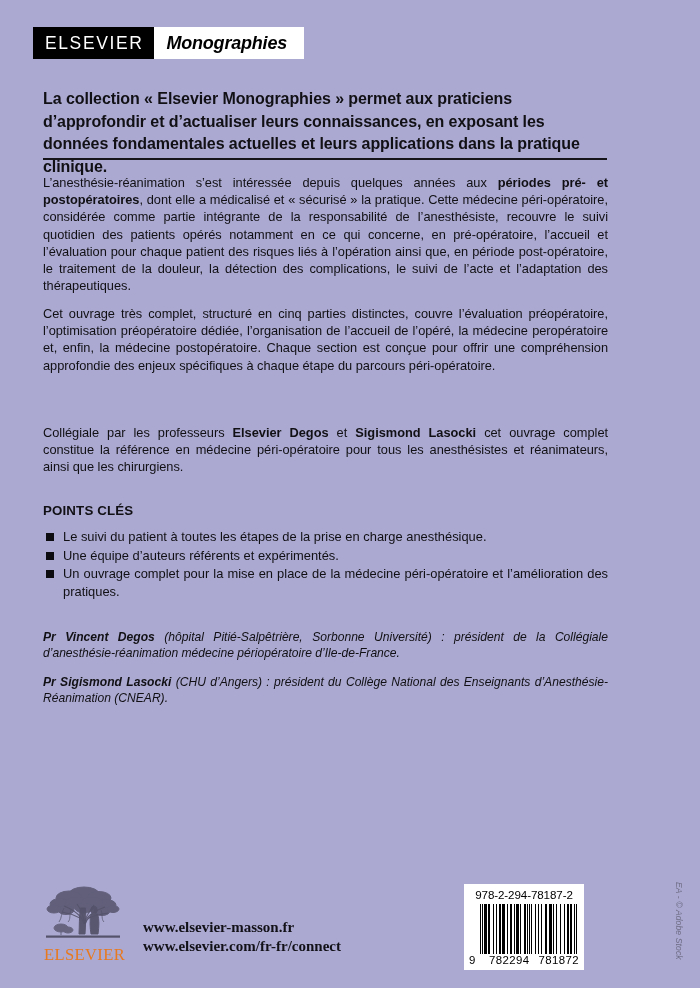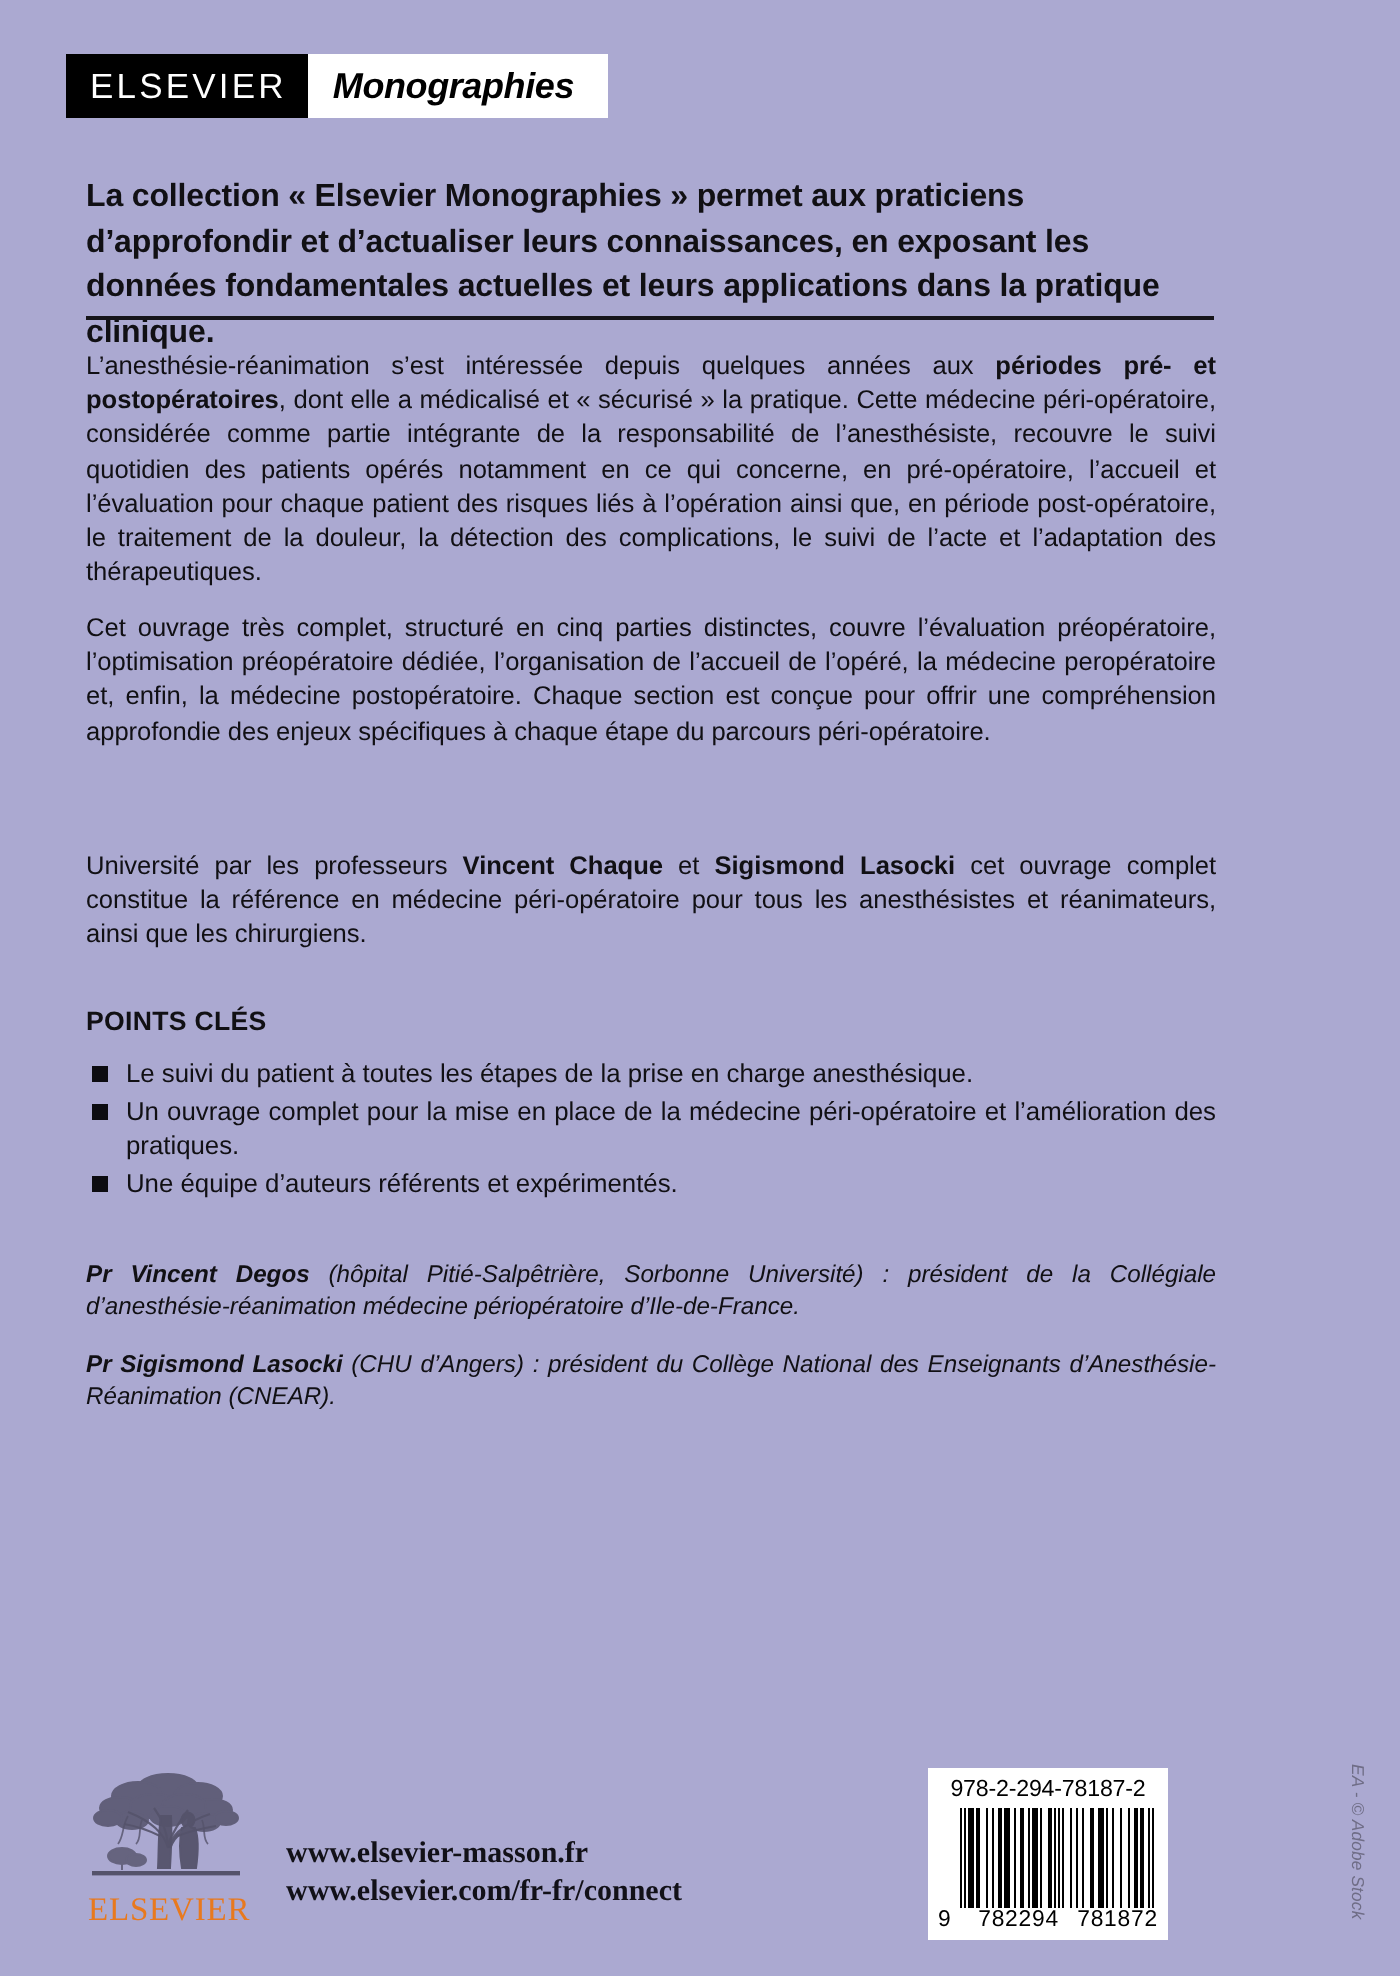--- a/index.html
+++ b/index.html
@@ -235,7 +235,7 @@
   <div class="col body-block p2">Cet ouvrage très complet, structuré en cinq parties distinctes, couvre l’évaluation préopératoire, l’optimisation préopératoire dédiée, l’organisation de l’accueil de l’opéré, la médecine peropératoire et, enfin, la médecine postopératoire. Chaque section est conçue pour offrir une compréhension approfondie des enjeux spécifiques à chaque étape du parcours péri-opératoire.</div>
 
   <div class="col body-block p3">
-    <span>Université par les professeurs </span><b>Vincent Chaque</b><span> et </span><b>Sigismond Lasocki</b><span> cet ouvrage complet constitue la référence en médecine péri-opératoire pour tous les anesthésistes et réanimateurs, ainsi que les chirurgiens.</span>
+    <span>Collégiale par les professeurs </span><b>Vincent Chaque</b><span> et </span><b>Sigismond Lasocki</b><span> cet ouvrage complet constitue la référence en médecine péri-opératoire pour tous les anesthésistes et réanimateurs, ainsi que les chirurgiens.</span>
   </div>
 
   <div class="col points-head">POINTS CLÉS</div>

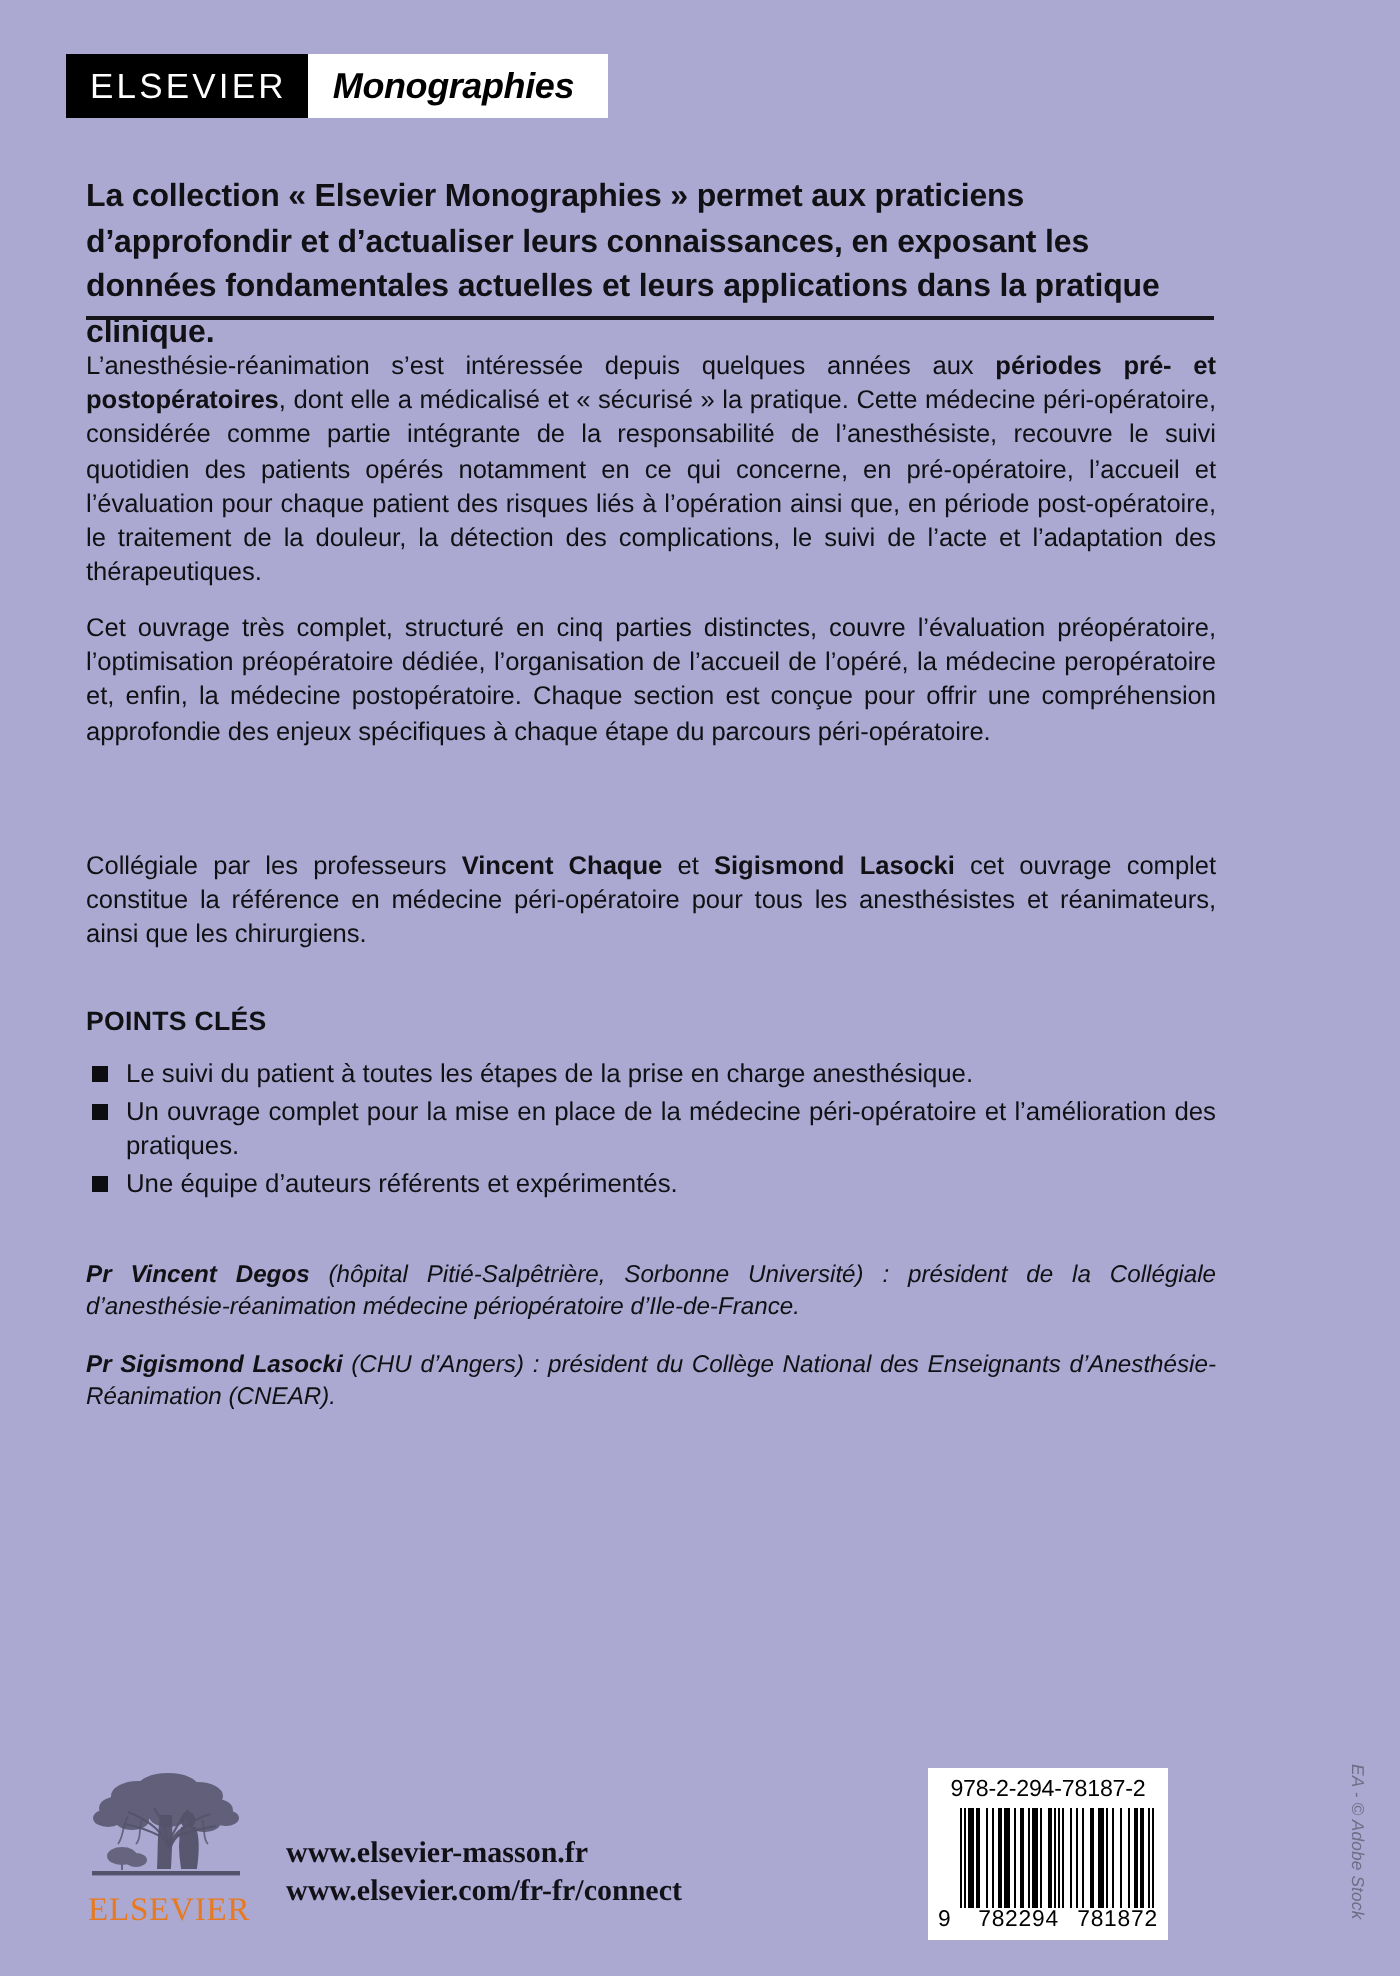--- a/index.html
+++ b/index.html
@@ -235,7 +235,7 @@
   <div class="col body-block p2">Cet ouvrage très complet, structuré en cinq parties distinctes, couvre l’évaluation préopératoire, l’optimisation préopératoire dédiée, l’organisation de l’accueil de l’opéré, la médecine peropératoire et, enfin, la médecine postopératoire. Chaque section est conçue pour offrir une compréhension approfondie des enjeux spécifiques à chaque étape du parcours péri-opératoire.</div>
 
   <div class="col body-block p3">
-    <span>Collégiale par les professeurs </span><b>Vincent Chaque</b><span> et </span><b>Sigismond Lasocki</b><span> cet ouvrage complet constitue la référence en médecine péri-opératoire pour tous les anesthésistes et réanimateurs, ainsi que les chirurgiens.</span>
+    <span>Collégiale par les professeurs </span><b>Elsevier Degos</b><span> et </span><b>Sigismond Lasocki</b><span> cet ouvrage complet constitue la référence en médecine péri-opératoire pour tous les anesthésistes et réanimateurs, ainsi que les chirurgiens.</span>
   </div>
 
   <div class="col points-head">POINTS CLÉS</div>

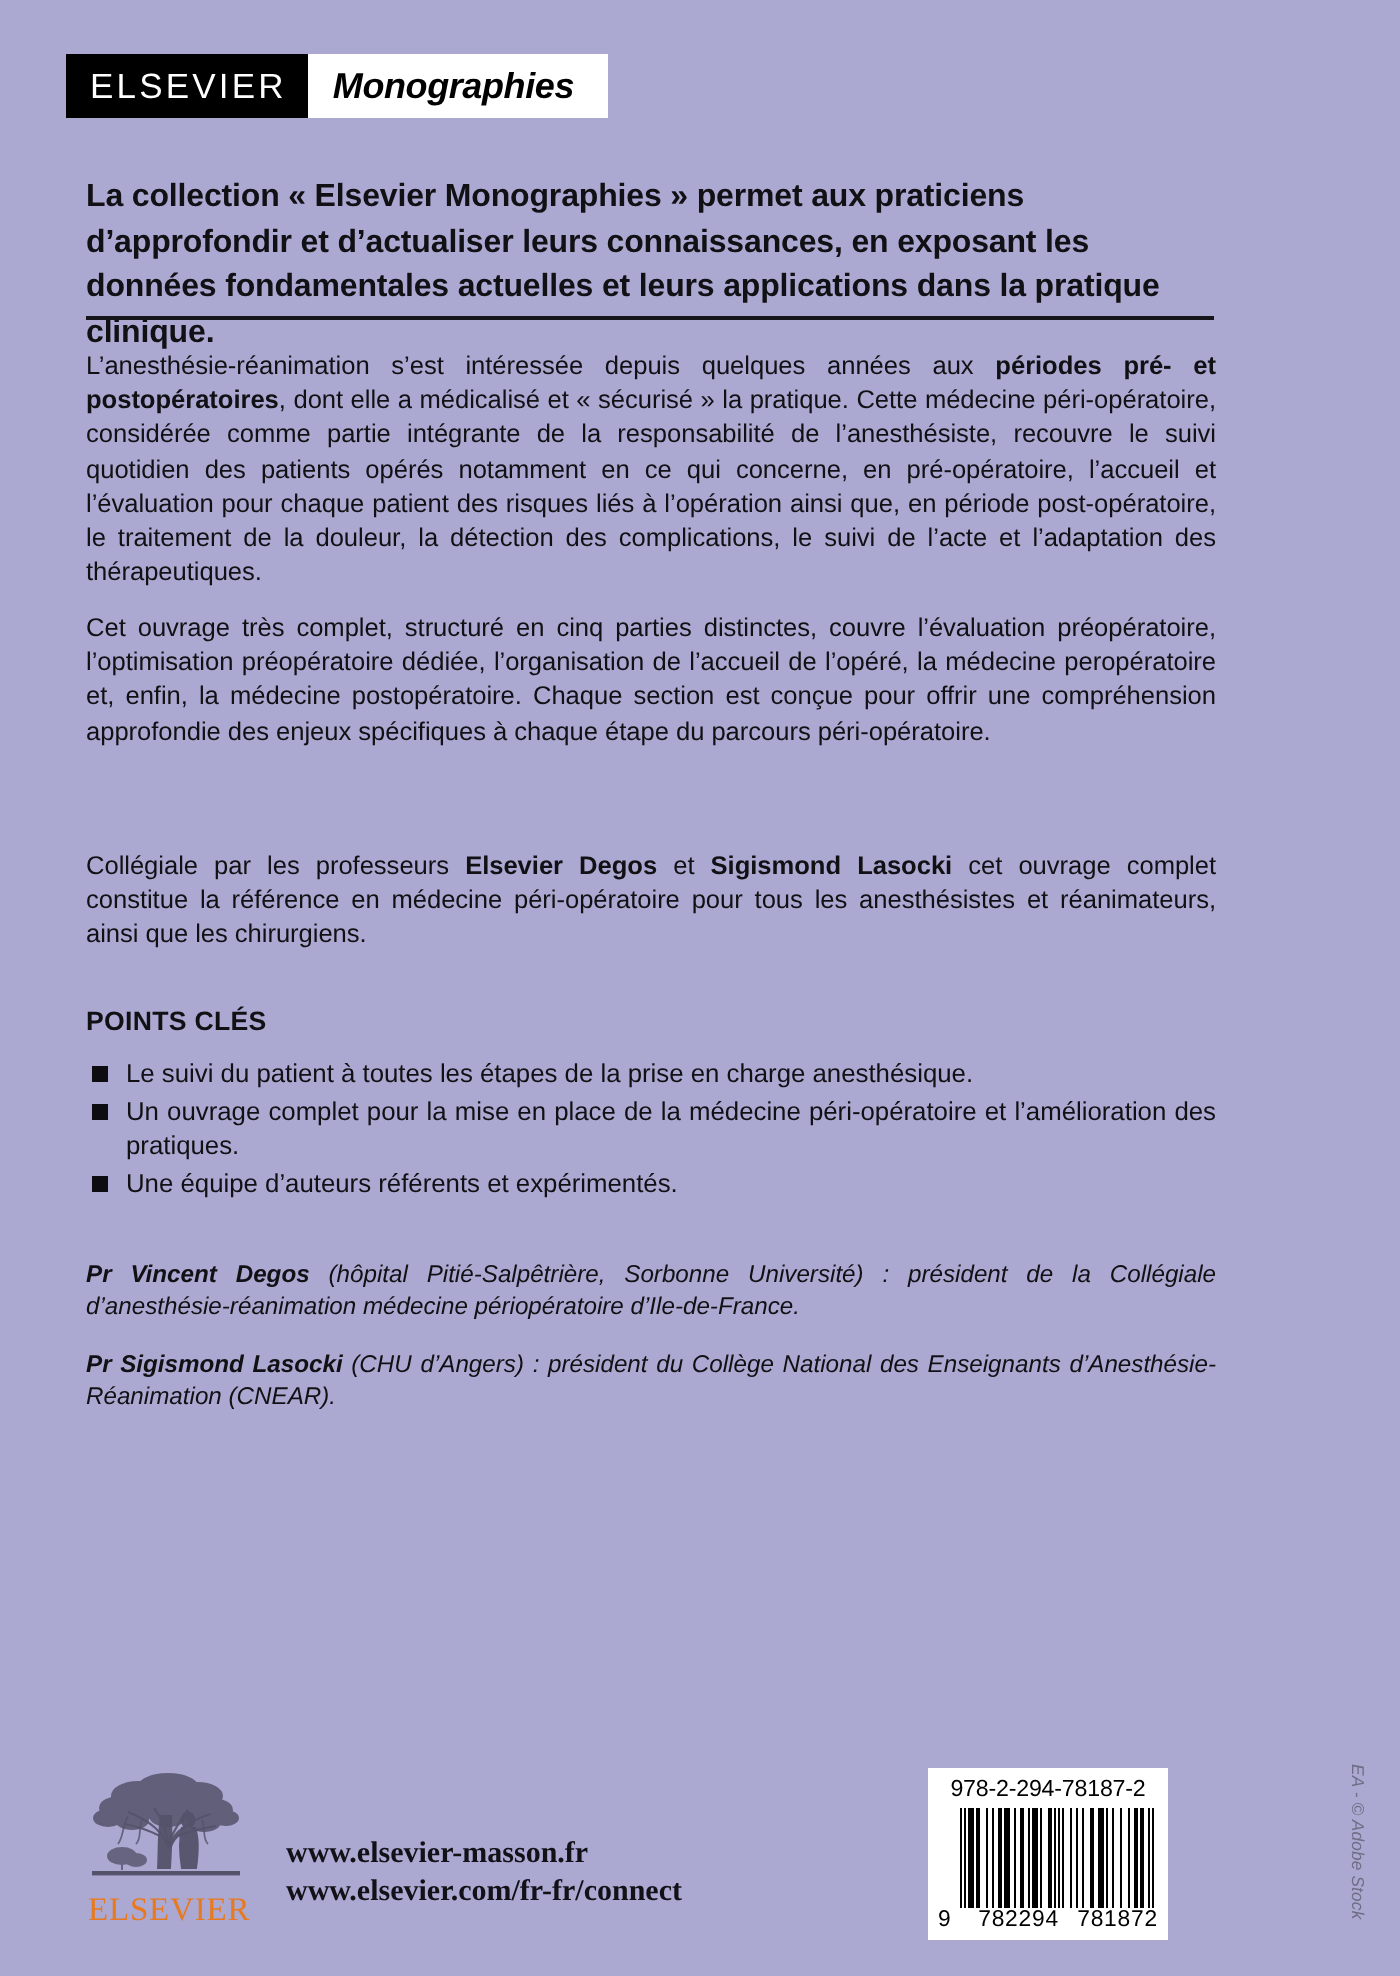--- a/index.html
+++ b/index.html
@@ -247,11 +247,11 @@
     </div>
     <div class="point-row">
       <span class="bullet-sq"></span>
-      <span class="point-text">Un ouvrage complet pour la mise en place de la médecine péri-opératoire et l’amélioration des pratiques.</span>
+      <span class="point-text nojust">Une équipe d’auteurs référents et expérimentés.</span>
     </div>
     <div class="point-row">
       <span class="bullet-sq"></span>
-      <span class="point-text nojust">Une équipe d’auteurs référents et expérimentés.</span>
+      <span class="point-text">Un ouvrage complet pour la mise en place de la médecine péri-opératoire et l’amélioration des pratiques.</span>
     </div>
   </div>
 

